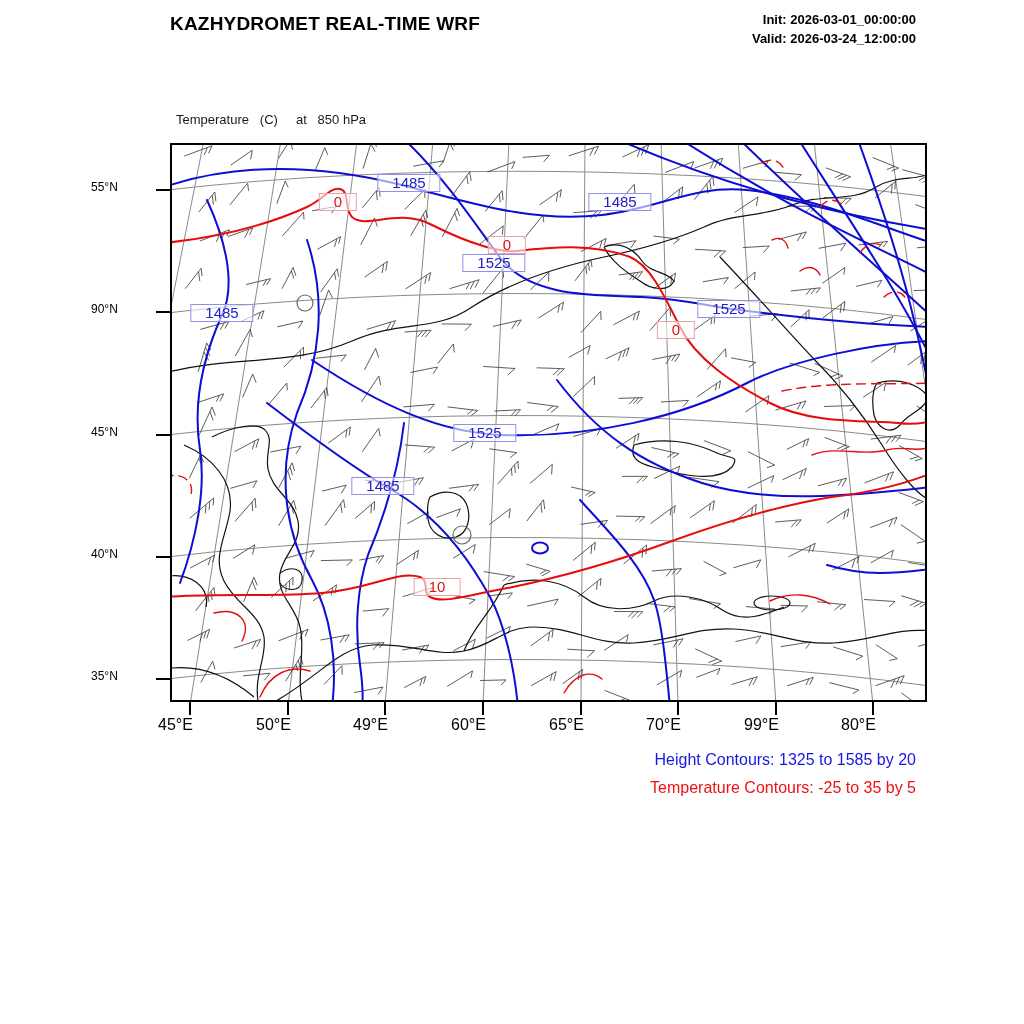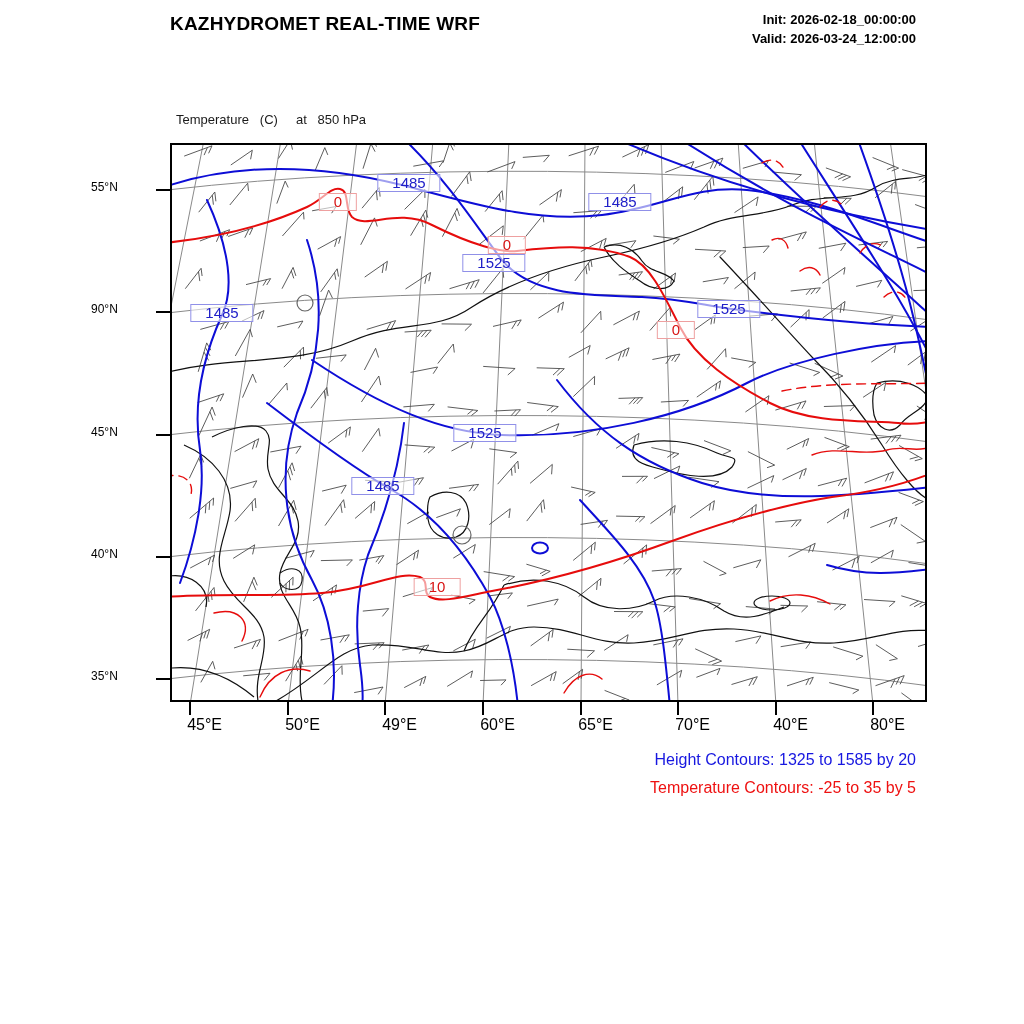--- a/index.html
+++ b/index.html
@@ -36,7 +36,7 @@
 <div class="abs" id="page-title">KAZHYDROMET REAL-TIME WRF</div>
 
 <div class="abs" id="run-info">
-  <div>Init: 2026-02-18_00:00:00</div>
+  <div>Init: 2026-03-01_00:00:00</div>
   <div>Valid: 2026-03-24_12:00:00</div>
 </div>
 

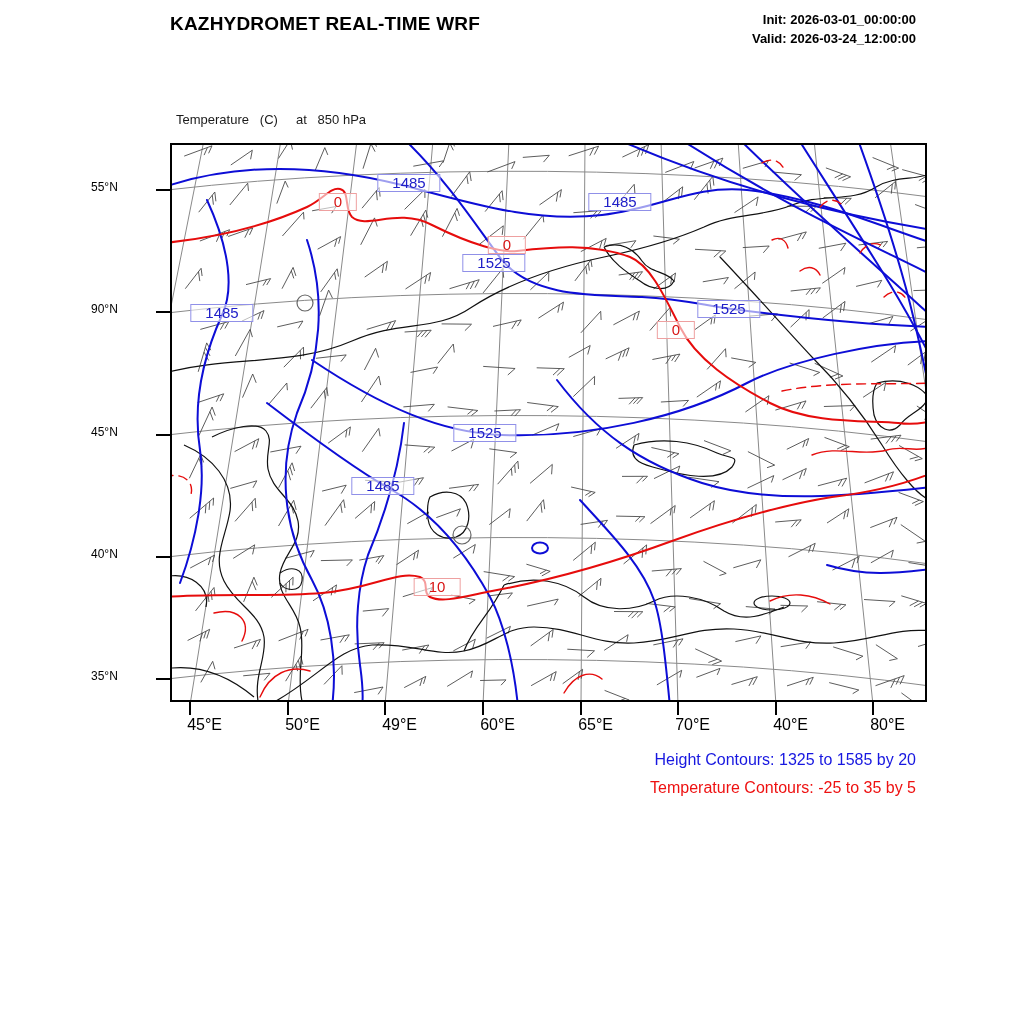--- a/index.html
+++ b/index.html
@@ -26,7 +26,7 @@
   .ytick{width:14px;height:2px;background:#000;}
   .xtick{width:2px;height:13px;background:#000;}
   .ylab{width:60px;text-align:left;font-size:12px;}
-  .xlab{width:64px;text-align:right;font-size:16px;}
+  .xlab{width:64px;text-align:left;font-size:16px;}
   #footer-height{right:108px;top:751px;font-size:16px;color:#1717e0;}
   #footer-temp{right:108px;top:779px;font-size:16px;color:#ee1111;}
 </style>

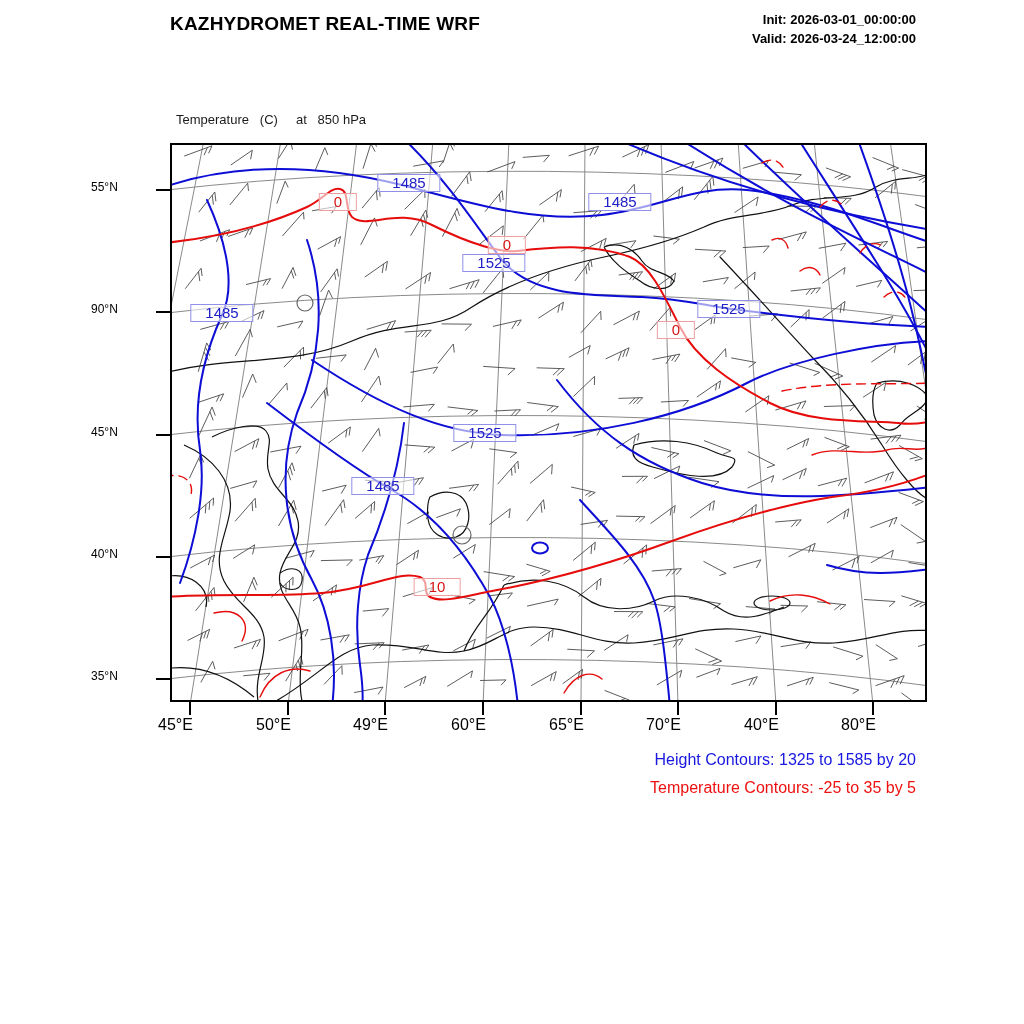--- a/index.html
+++ b/index.html
@@ -71,7 +71,7 @@
 <div class="abs xlab" style="left:451px;top:716px">60°E</div>
 <div class="abs xlab" style="left:549px;top:716px">65°E</div>
 <div class="abs xlab" style="left:646px;top:716px">70°E</div>
-<div class="abs xlab" style="left:744px;top:716px">40°E</div>
+<div class="abs xlab" style="left:744px;top:716px">99°E</div>
 <div class="abs xlab" style="left:841px;top:716px">80°E</div>
 
 <div class="abs" id="map-frame">

